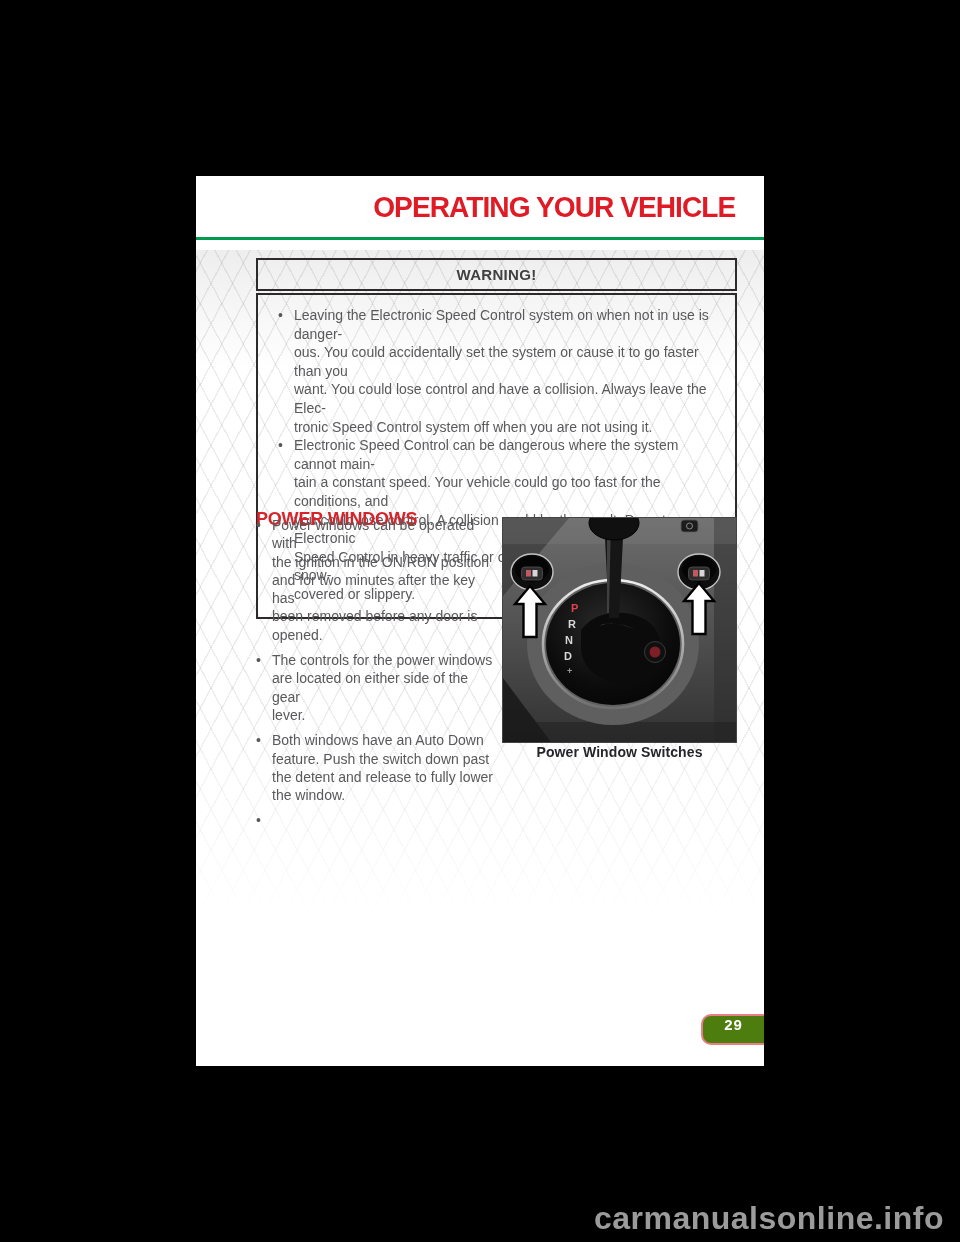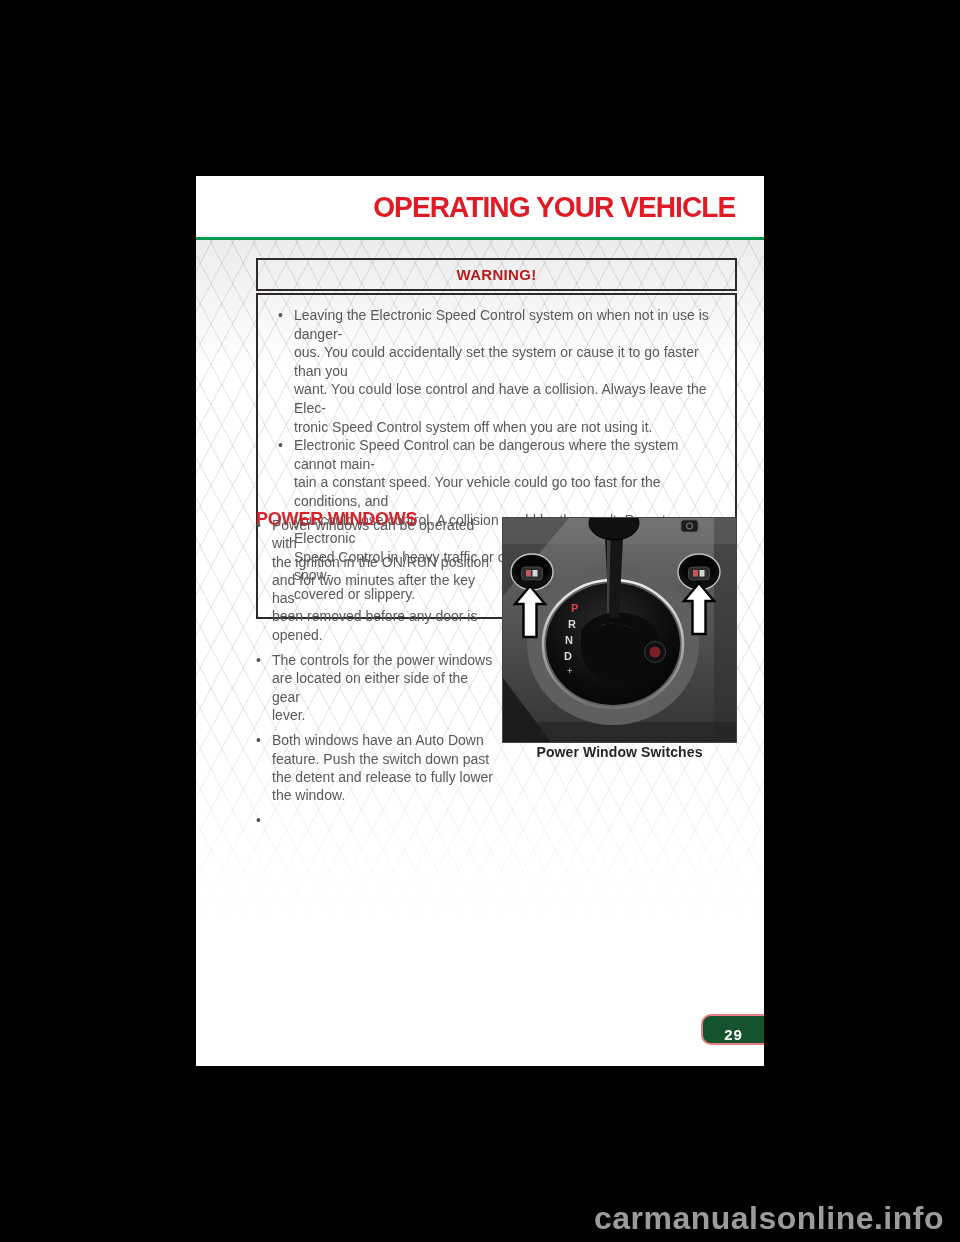--- a/index.html
+++ b/index.html
@@ -21,7 +21,7 @@
   .pattern::after { content:""; position:absolute; inset:0;
     background:linear-gradient(180deg, rgba(255,255,255,0) 55%, #ffffff 82%); }
 
-  .header { position:absolute; left:0; top:0; width:100%; height:61px; background:#fff;padding-left:26px; }
+  .header { position:absolute; left:0; top:0; width:100%; height:74px; background:#fff;padding-left:26px; }
   .header h1 { position:absolute; right:29px; top:15px; font-size:29px; font-weight:bold;
                letter-spacing:-1px; color:#e01b26; white-space:nowrap;
                transform:scaleX(0.97); transform-origin:right center; }

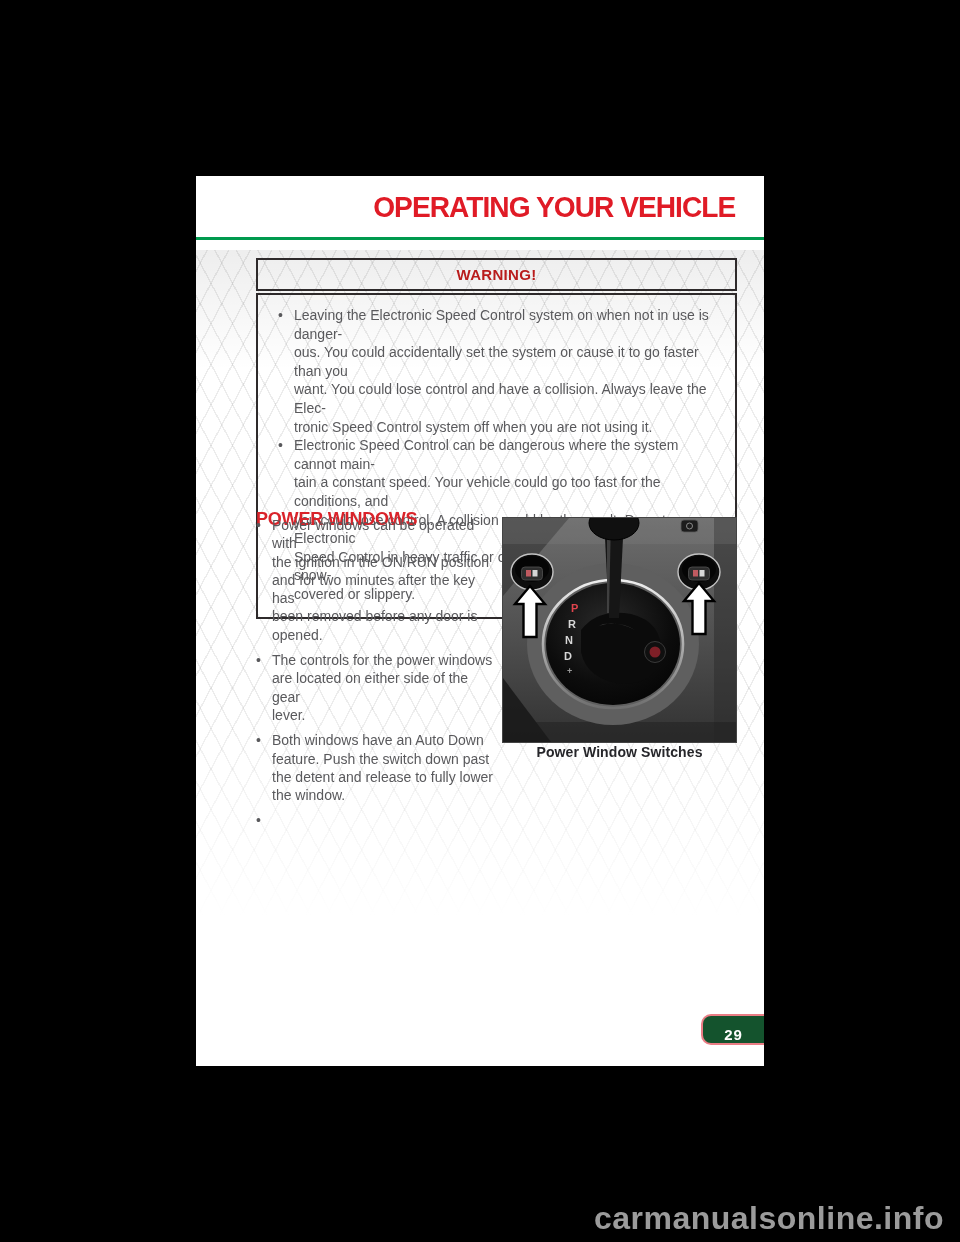--- a/index.html
+++ b/index.html
@@ -30,7 +30,7 @@
   
   .warning-box { position:absolute; left:60px; top:82px; width:481px; }
   .warn-head { border:2px solid #2e2a2b; height:33px; text-align:center;
-               font-size:15px; font-weight:bold; color:#b91c1c; letter-spacing:.3px;
+               font-size:15px; font-weight:bold; color:#404040; letter-spacing:.3px;
                line-height:30px; }
   .warn-body { margin-top:2px; border:2px solid #2e2a2b; padding:11px 12px 13px 20px; }
 

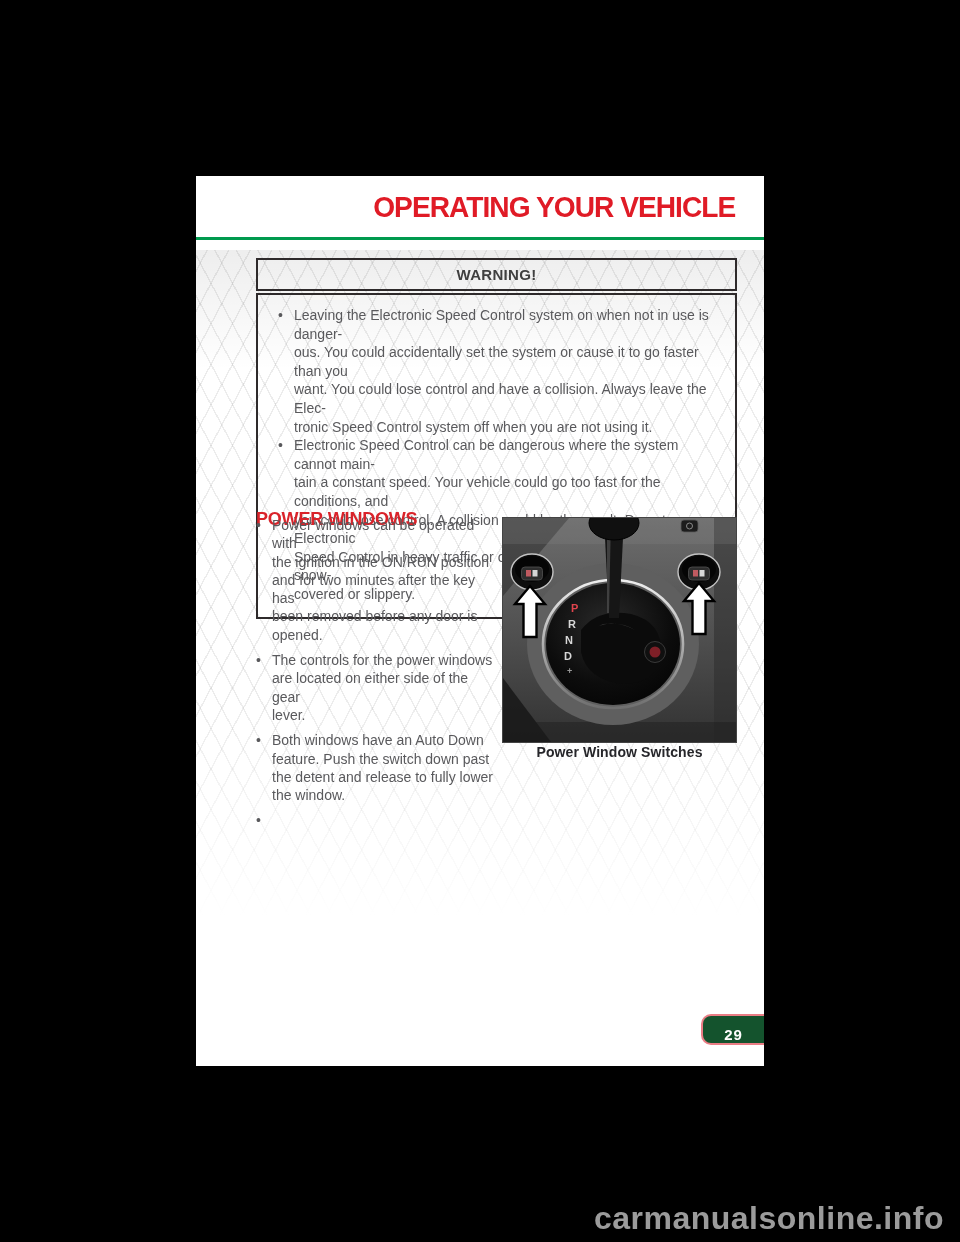--- a/index.html
+++ b/index.html
@@ -55,8 +55,8 @@
 
   
   .page-badge { position:absolute; right:0; top:838px; width:63px; height:31px;
-                background:#14532d; border:2.5px solid #ea7d85; border-right:none;
-                border-radius:10px 0 0 10px; display:flex; align-items:flex-end;
+                background:#4d7c0f; border:2.5px solid #ea7d85; border-right:none;
+                border-radius:10px 0 0 10px; display:flex; align-items:flex-start;
                 justify-content:center; }
   .page-badge span { color:#fff; font-size:15px; font-weight:bold; letter-spacing:1px; }
 

